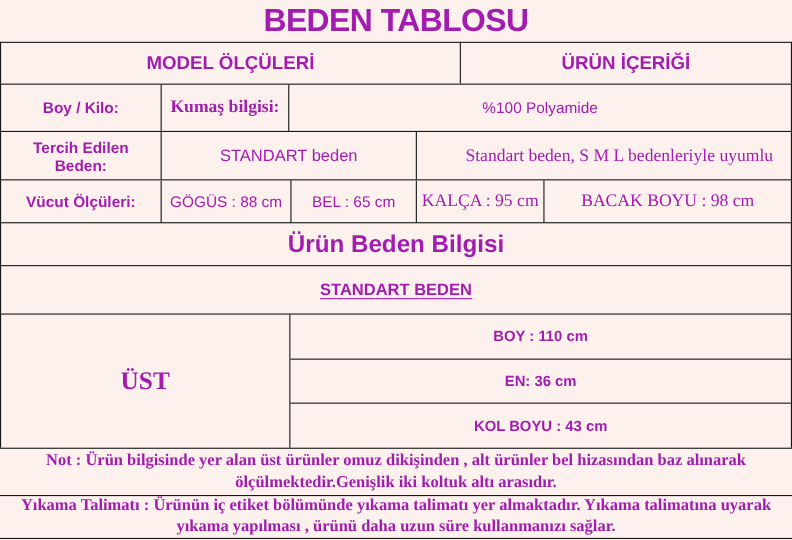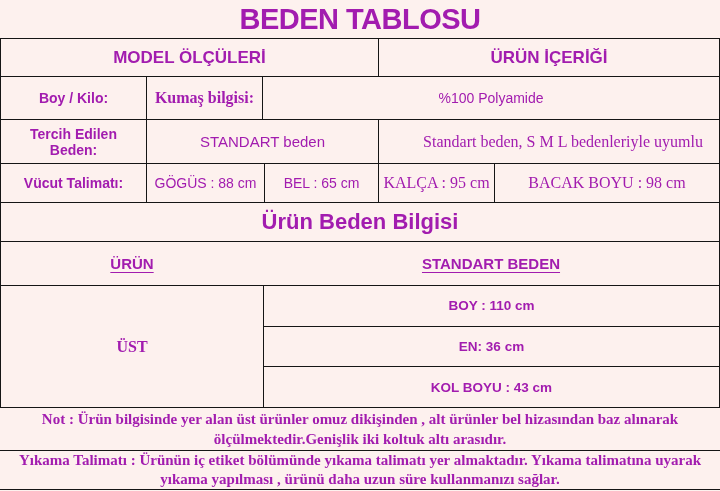--- a/index.html
+++ b/index.html
@@ -43,7 +43,7 @@
   .h-n2{height:40px;}
   
   .t-title{font-weight:bold;font-size:29px;letter-spacing:-0.5px;}
-  .t-hdr{font-weight:bold;font-size:17px;}
+  .t-hdr{font-weight:bold;font-size:17px;margin-left:20px;}
   .t-lab{font-weight:bold;font-size:14px;}
   .t-sans{font-size:15px;}
   .t-sans-sm{font-size:14px;}

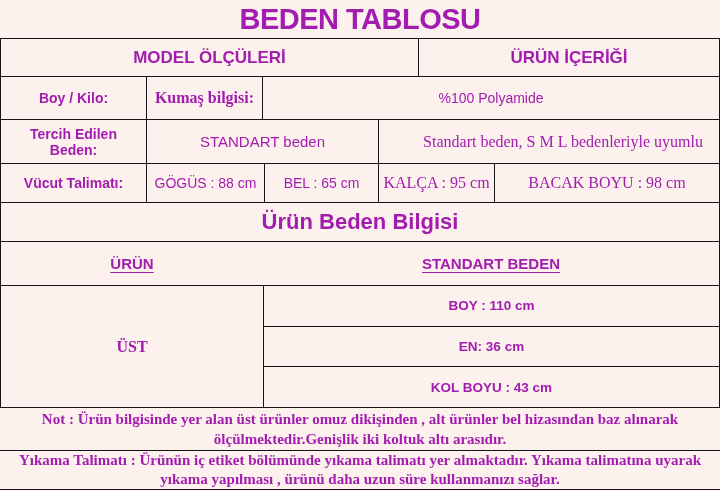--- a/index.html
+++ b/index.html
@@ -85,7 +85,7 @@
   </div>
 
   <div class="row bordered bt h-r4">
-    <div class="cell t-lab c-label">Vücut Talimatı:</div>
+    <div class="cell t-lab c-label">Vücut Ölçüleri:</div>
     <div class="cell t-sans-sm c-gogus bl">GÖGÜS : 88 cm</div>
     <div class="cell t-sans-sm c-bel bl">BEL : 65 cm</div>
     <div class="cell t-serif c-kumas bl">KALÇA : 95 cm</div>

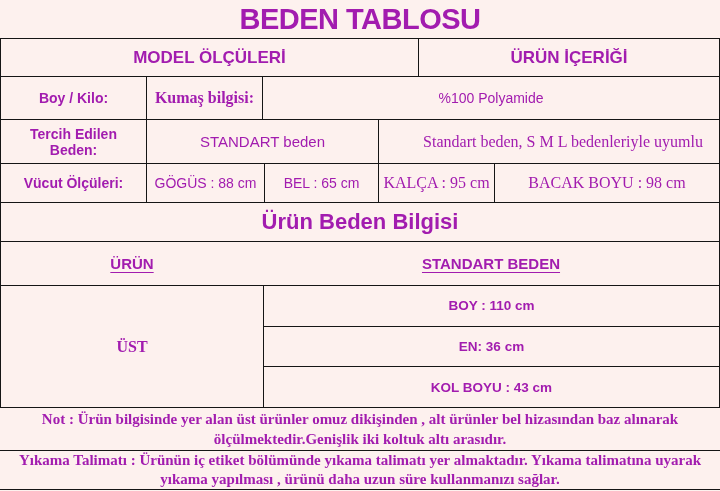--- a/index.html
+++ b/index.html
@@ -97,7 +97,6 @@
   </div>
 
   <div class="row bordered bt h-r6">
-    <div class="cell t-colhdr c-urun">ÜRÜN</div>
     <div class="cell t-colhdr c-std">STANDART BEDEN</div>
   </div>
 

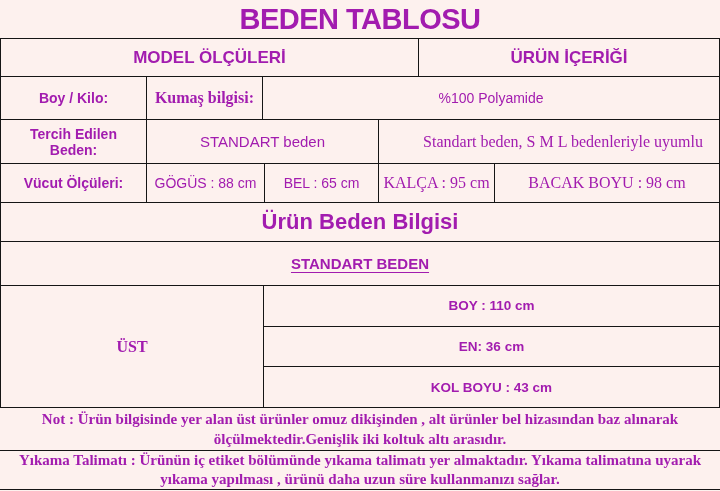--- a/index.html
+++ b/index.html
@@ -101,7 +101,7 @@
   </div>
 
   <div class="row bordered bt h-r7">
-    <div class="cell t-serif-b c-urun" style="font-size:16px;">ÜST</div>
+    <div class="cell t-serif-b c-urun" style="font-size:23px;">ÜST</div>
     <div class="sub-rows bl">
       <div class="sub t-meas">BOY : 110 cm</div>
       <div class="sub t-meas">EN: 36 cm</div>

